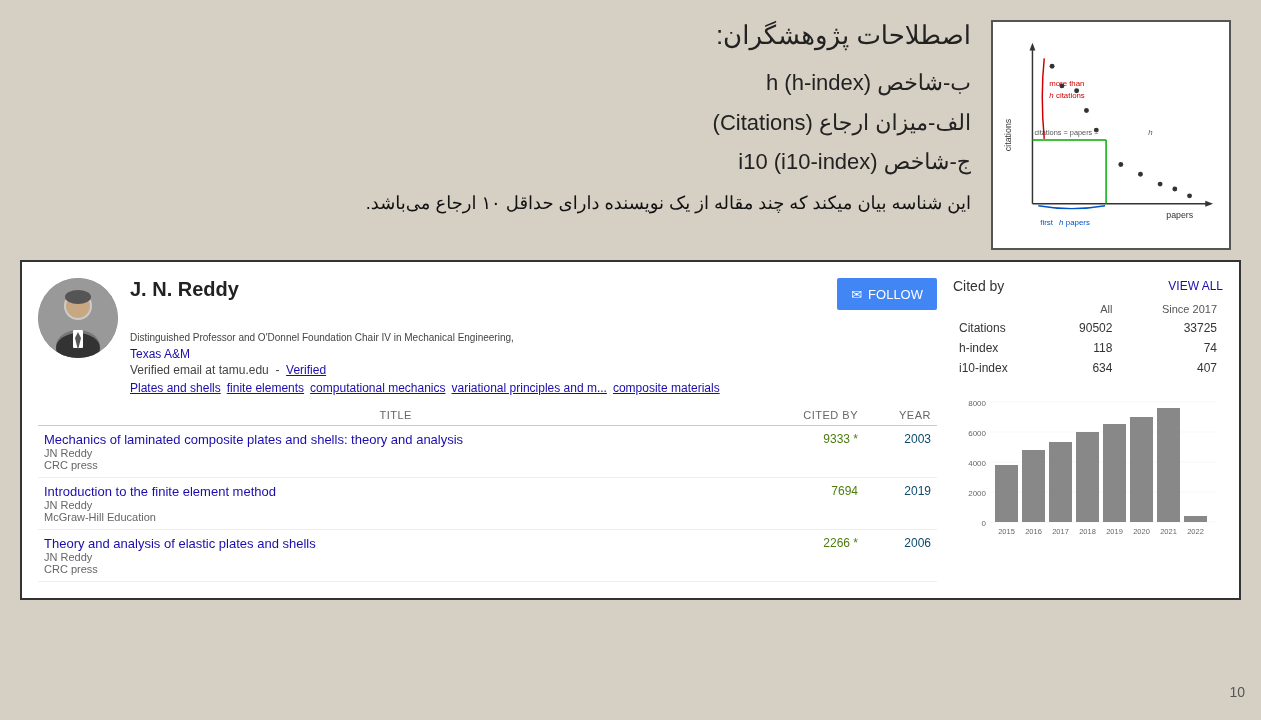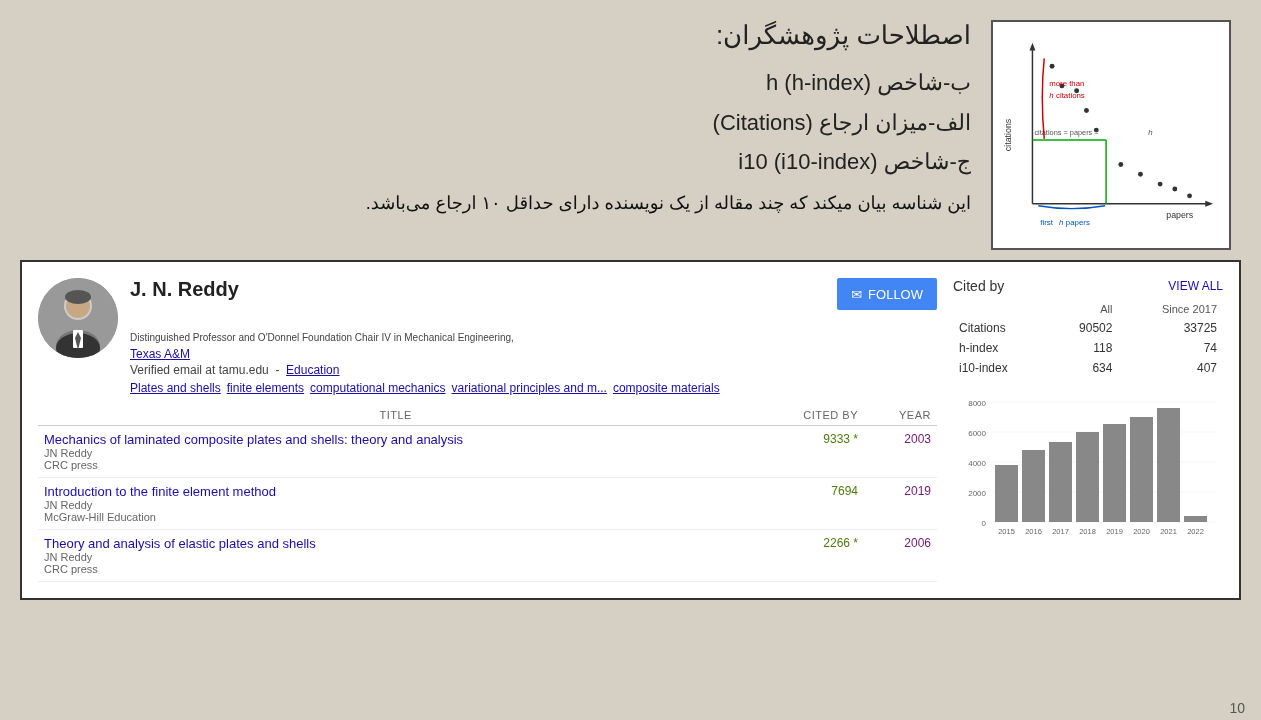--- a/index.html
+++ b/index.html
@@ -133,7 +133,6 @@
 
     .profile-affil a, .profile-affil span.link {
       color: #1a0dab;
-      text-decoration: underline;
       cursor: pointer;
     }
 

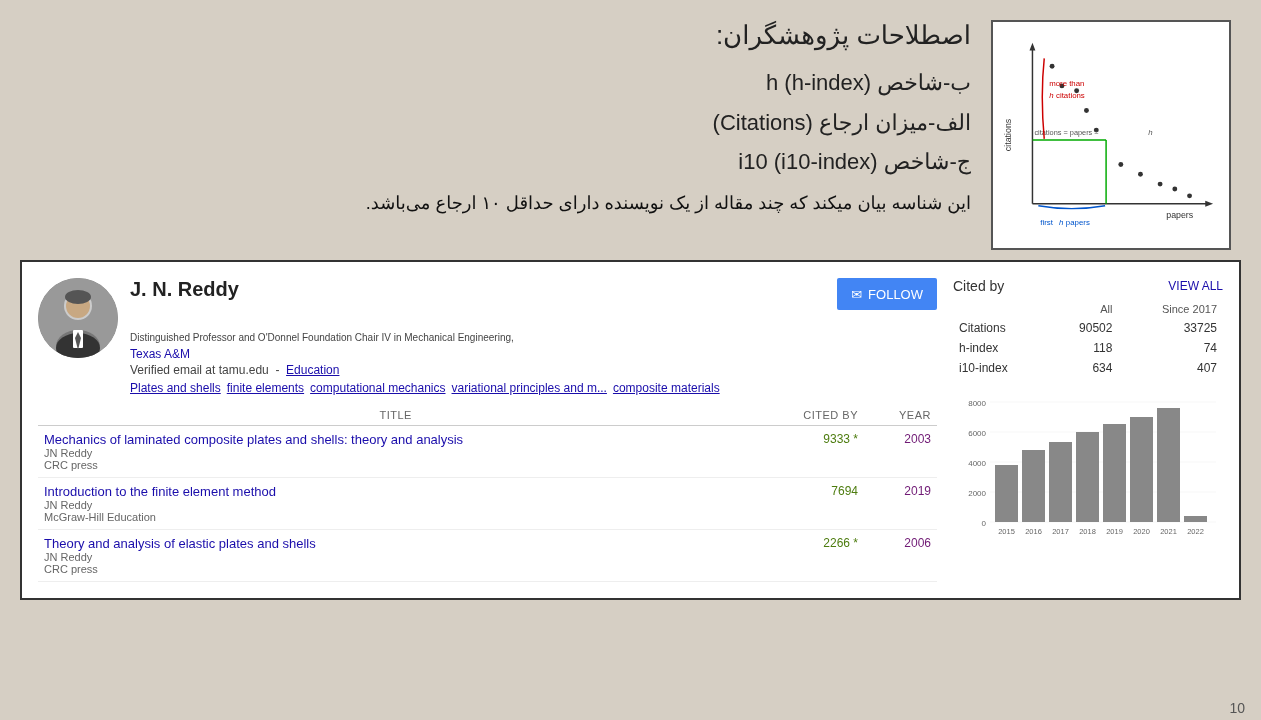--- a/index.html
+++ b/index.html
@@ -415,7 +415,7 @@
         <div class="profile-email">
           <span>Verified email at tamu.edu</span>
           &nbsp;-&nbsp;
-          <span class="link">Education</span>
+          <span class="link">Verified</span>
         </div>
         <div class="profile-tags">
 

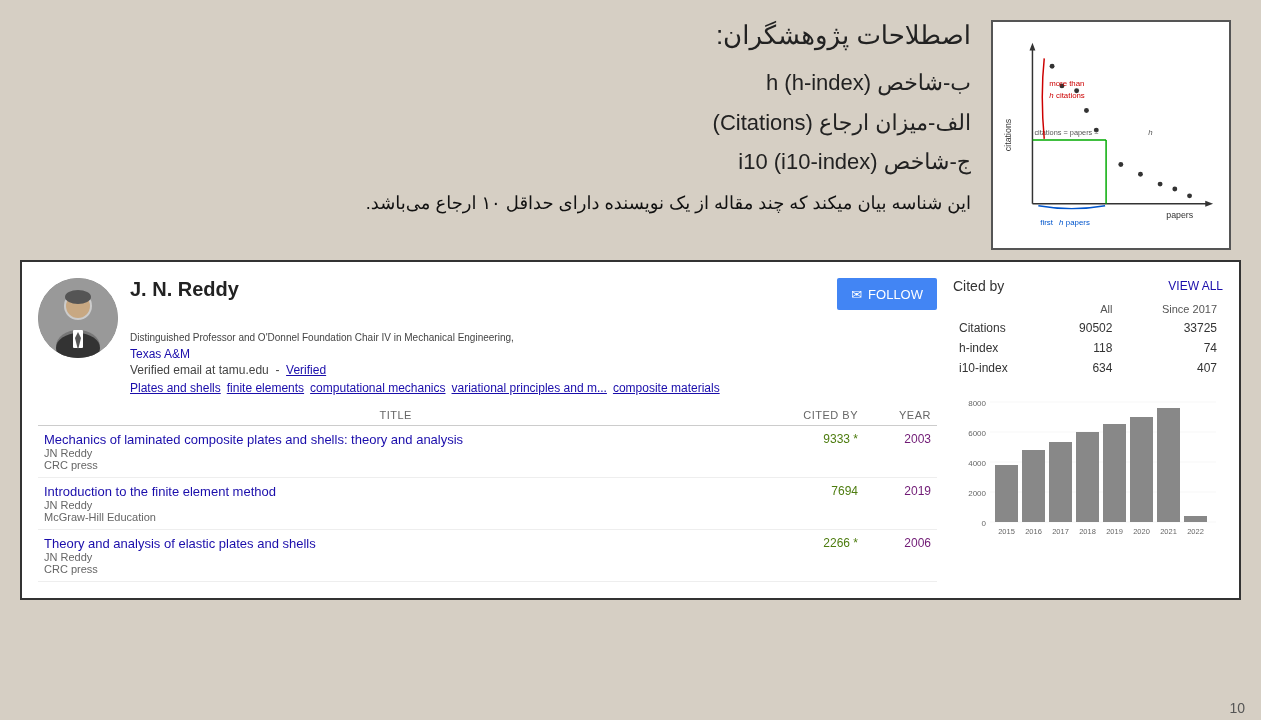--- a/index.html
+++ b/index.html
@@ -231,7 +231,7 @@
 
     .pub-year {
       text-align: right;
-      color: #701a75;
+      color: #0c4a6e;
       font-size: 12px;
     }
 

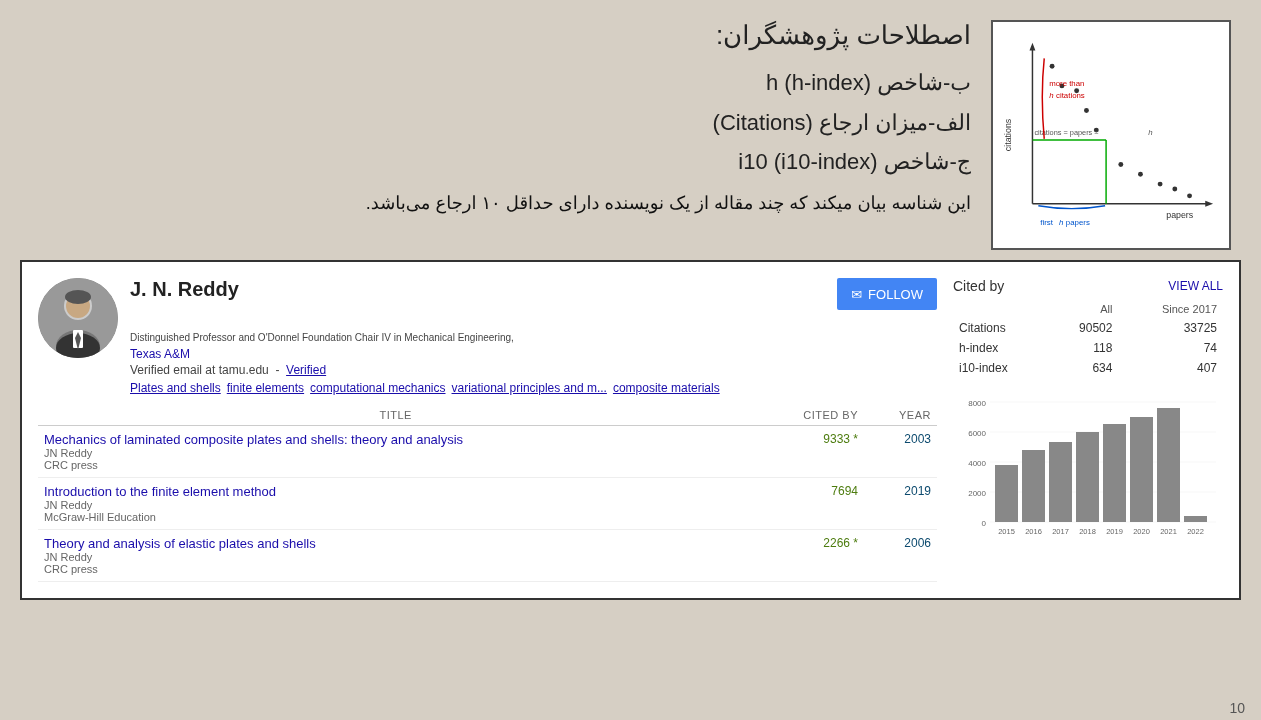--- a/index.html
+++ b/index.html
@@ -314,7 +314,7 @@
     
     .slide-number {
       position: absolute;
-      bottom: 4px;
+      bottom: 20px;
       right: 16px;
       font-size: 14px;
       color: #555;

